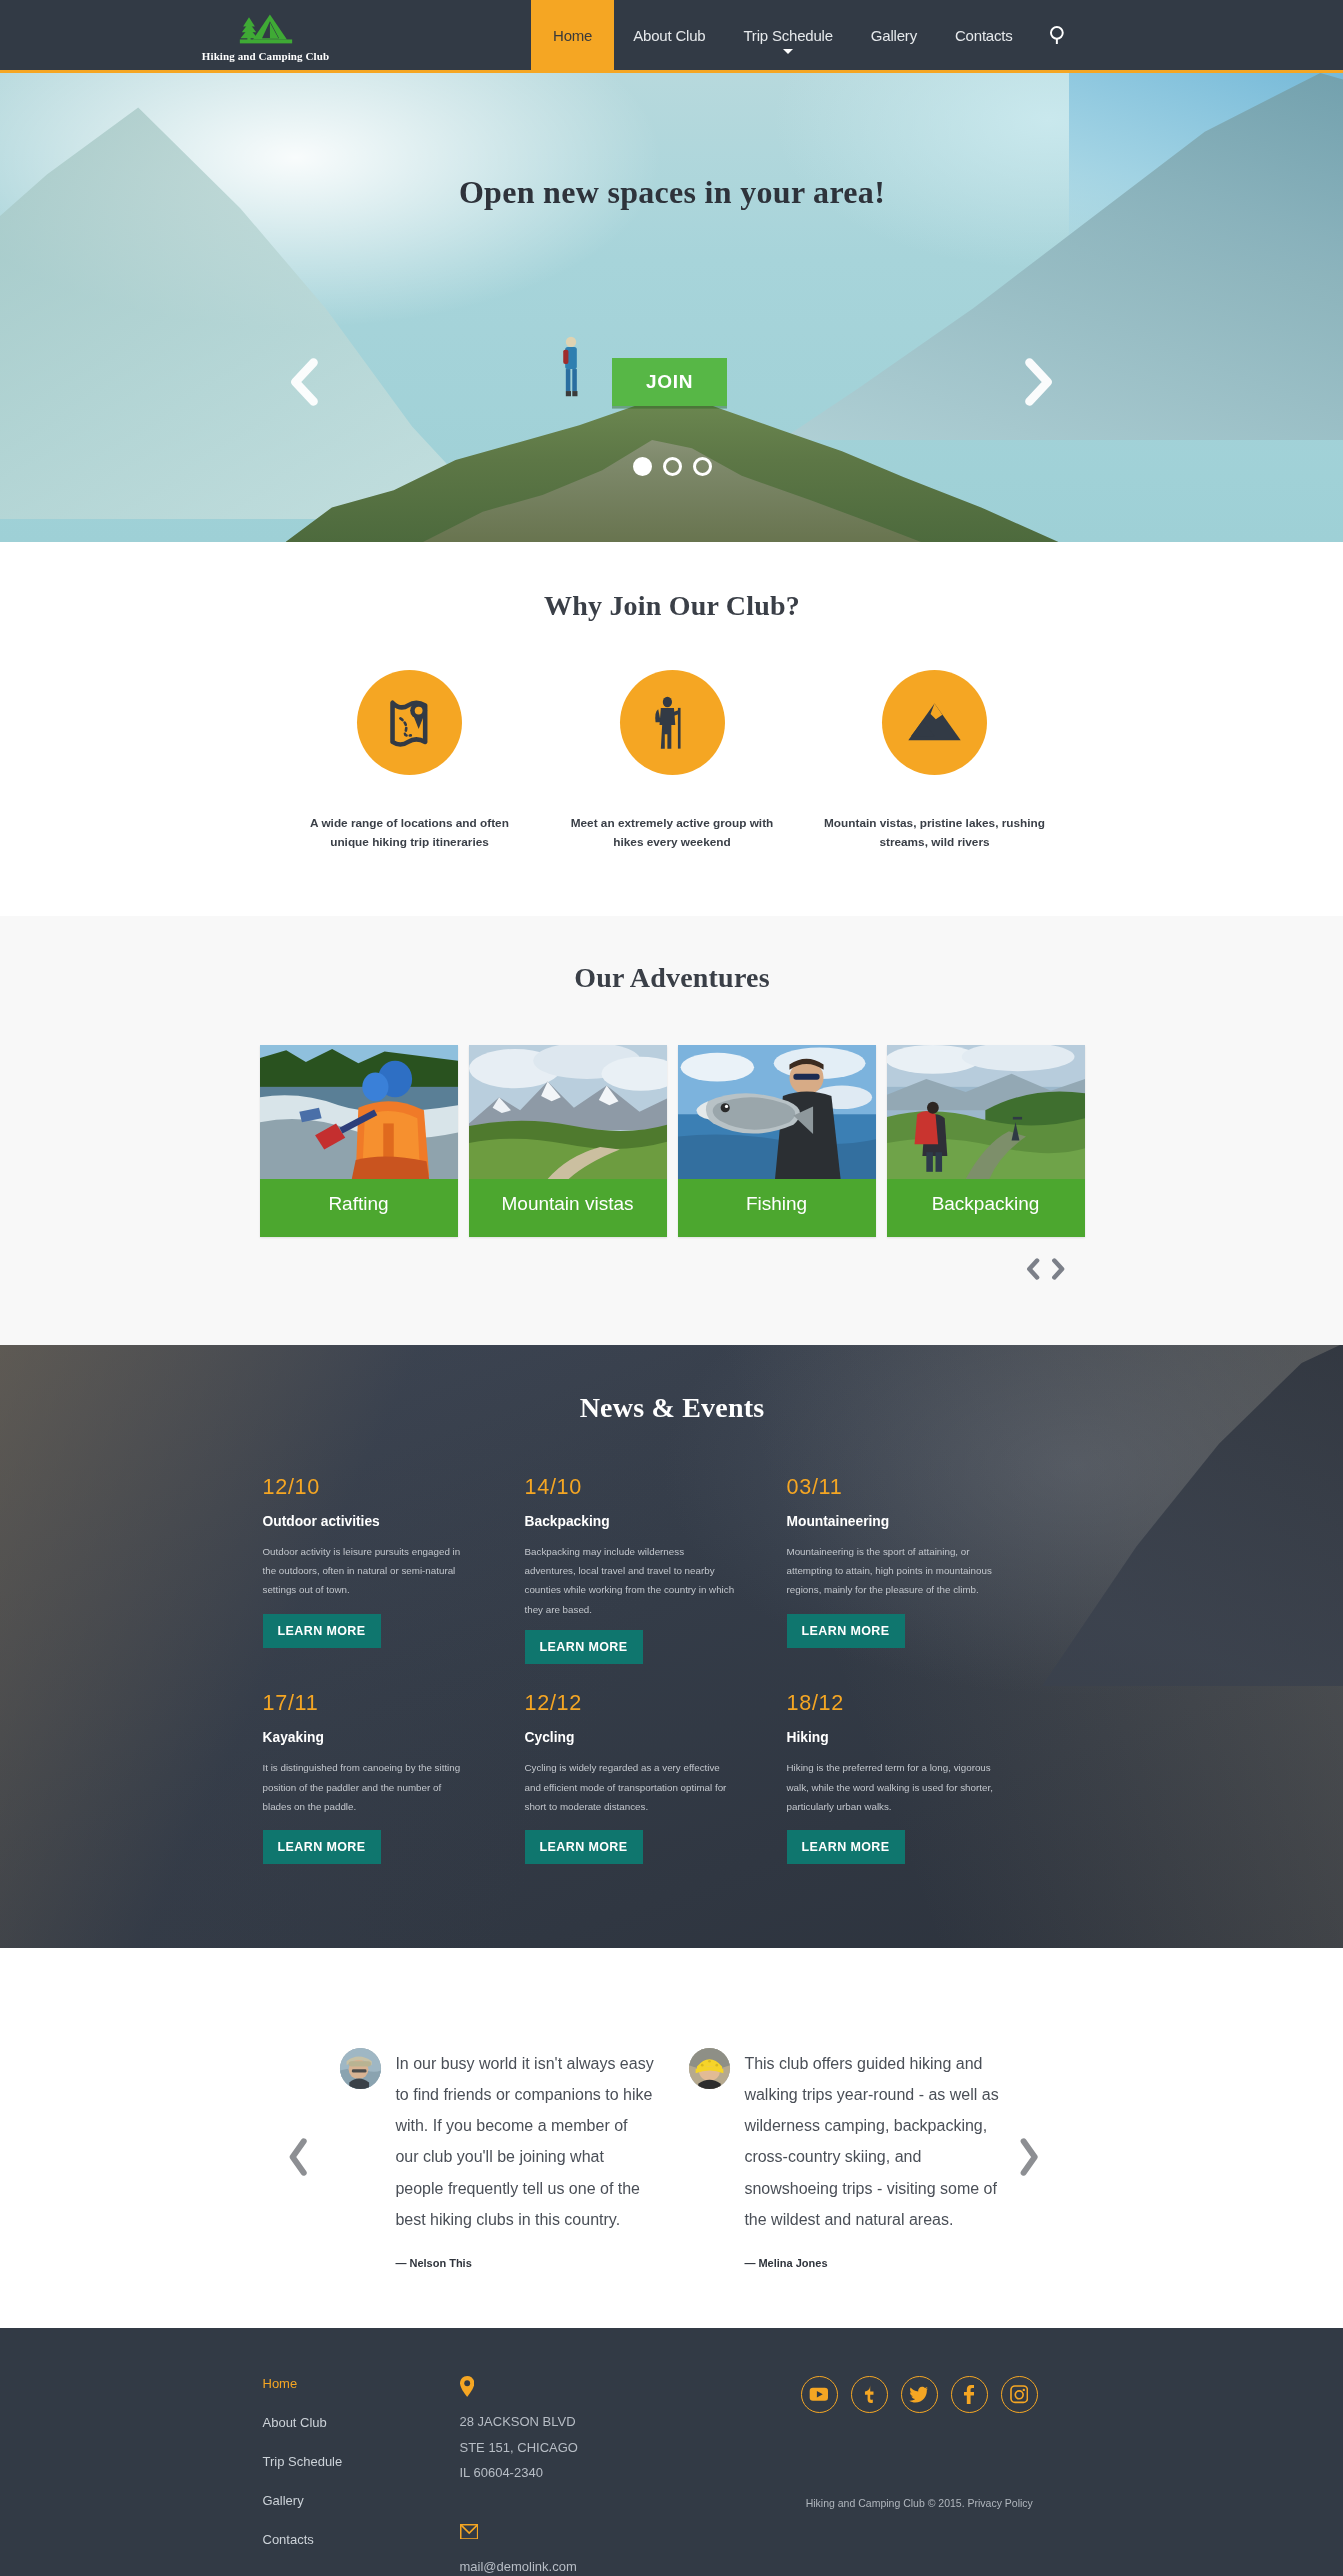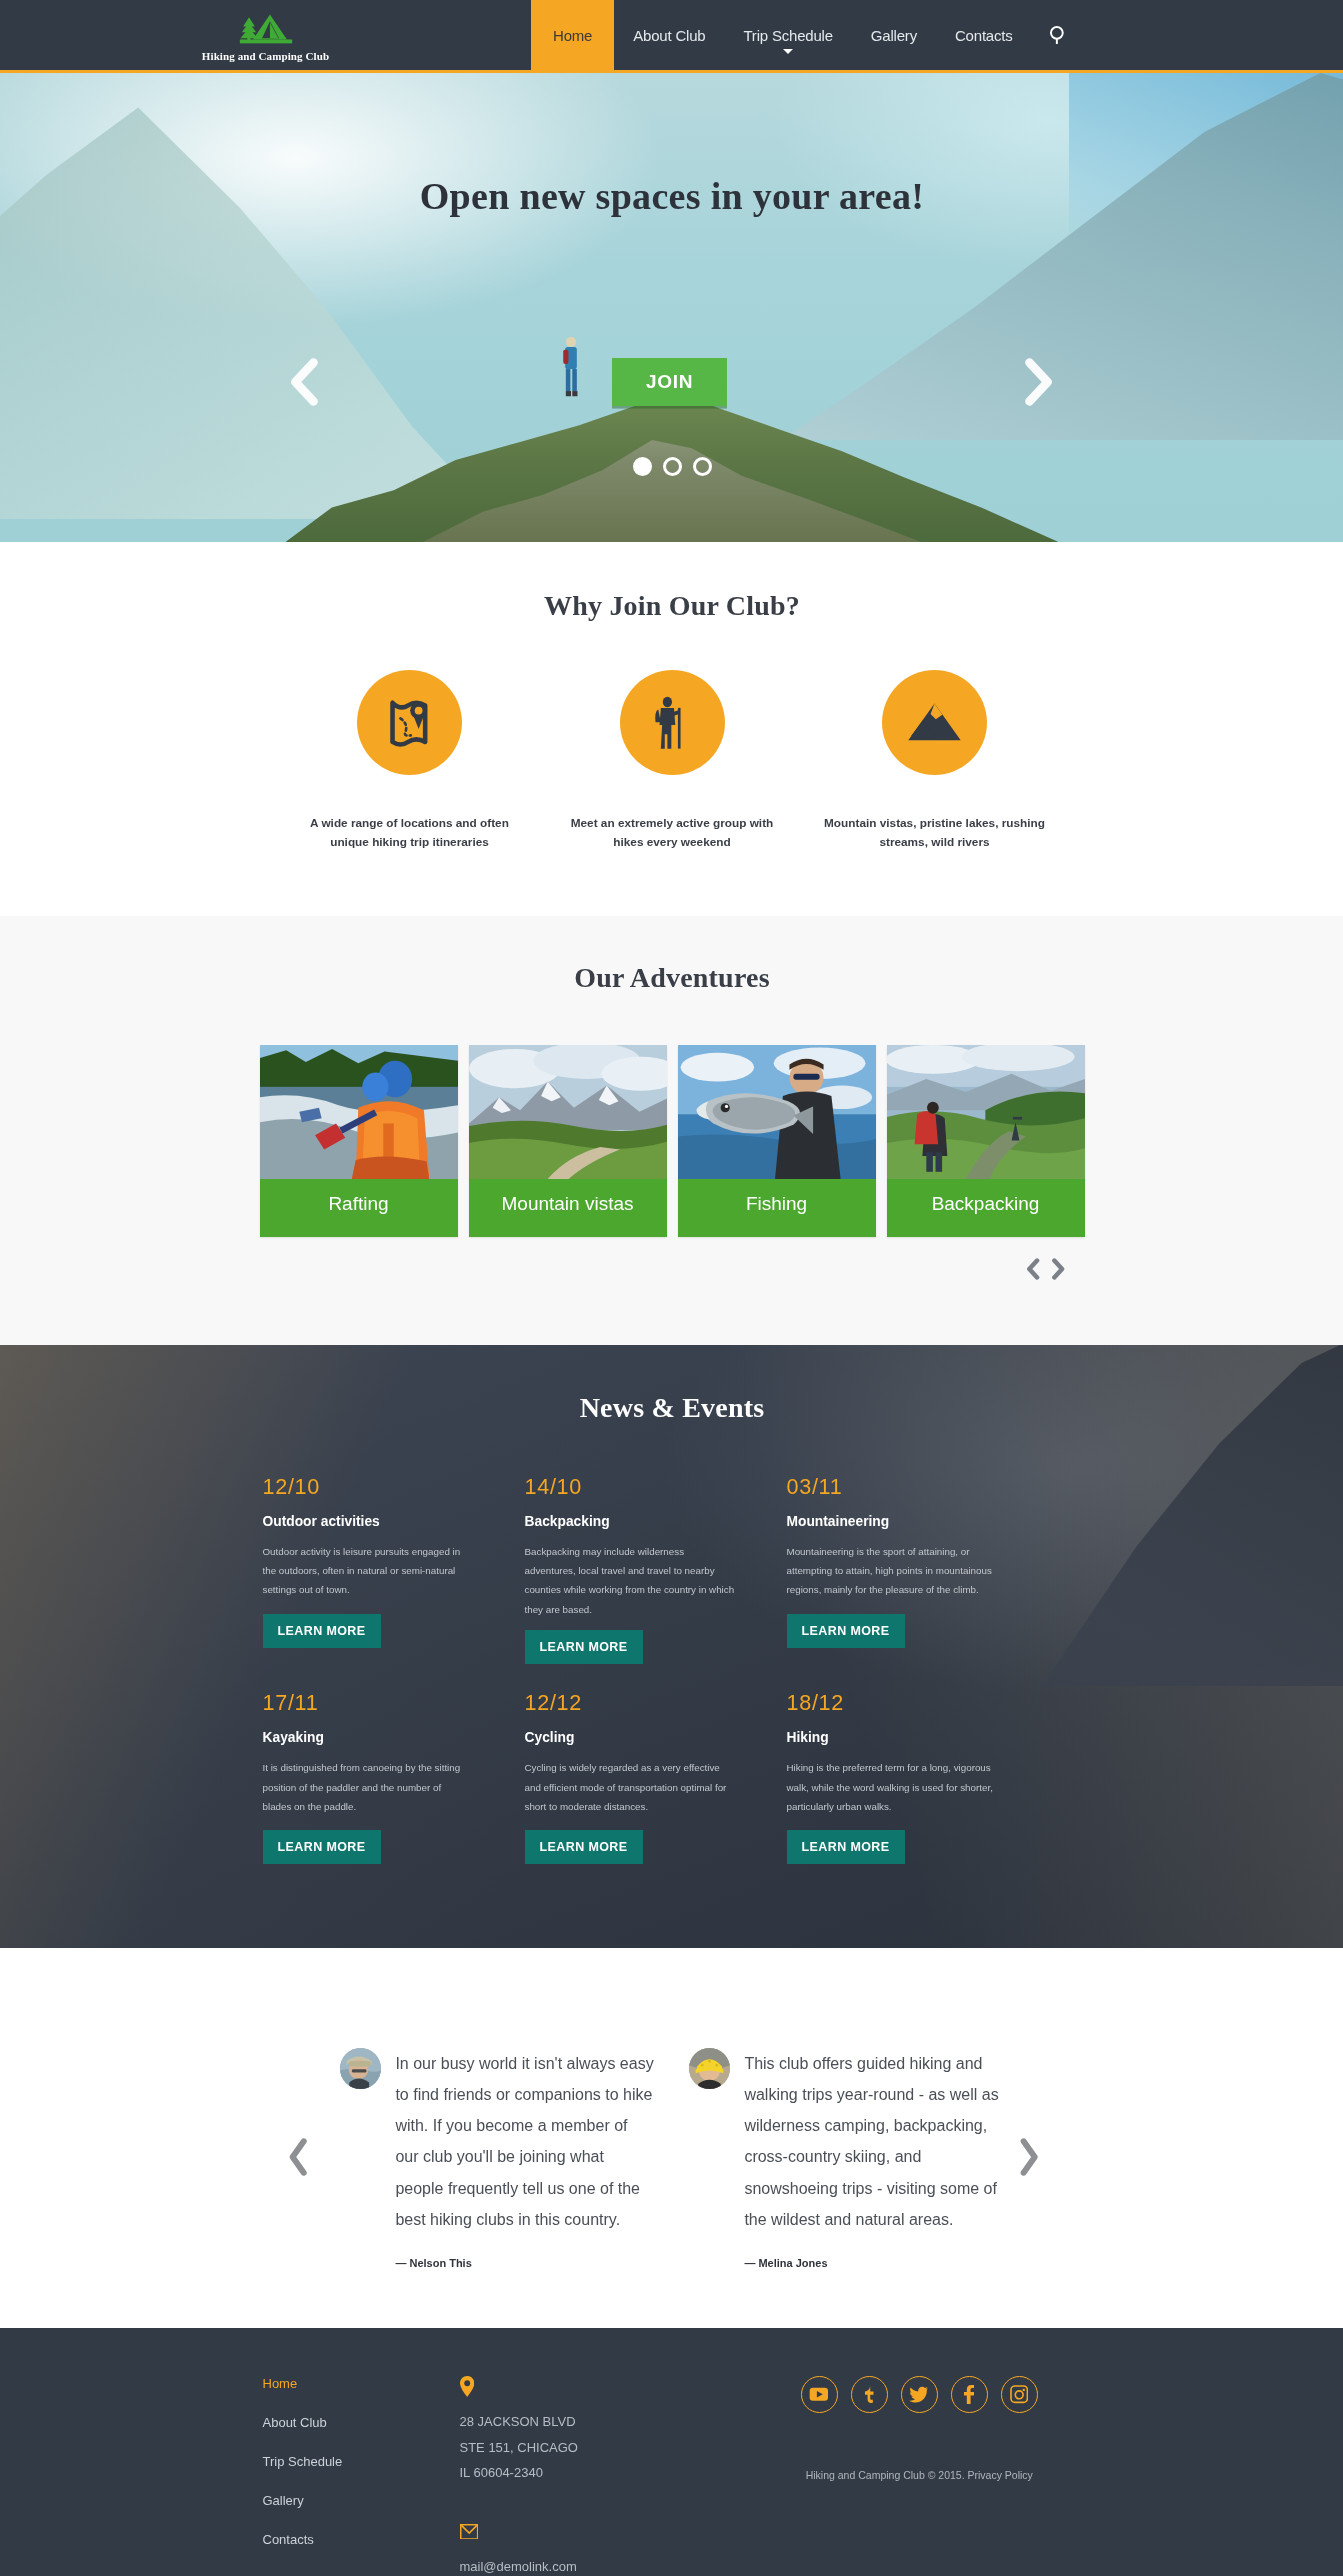--- a/index.html
+++ b/index.html
@@ -68,7 +68,7 @@
     background:linear-gradient(180deg,#9aa189 0%,#7f8a6c 40%,#68744f 100%);
     clip-path:polygon(0% 100%,12% 78%,24% 66%,36% 48%,46% 26%,54% 32%,64% 52%,78% 70%,90% 86%,100% 100%); }
   .hero-title { position:absolute; top:101px; width:100%; text-align:center;
-    font-family:"Liberation Serif", serif; font-weight:bold; font-size:38px;
+    font-family:"Liberation Serif", serif; font-weight:bold; font-size:32px;
     color:#2e333b; letter-spacing:0.3px; }
   .hero-hiker { position:absolute; left:560px; top:262px; width:22px; height:72px; }
   .join-btn {

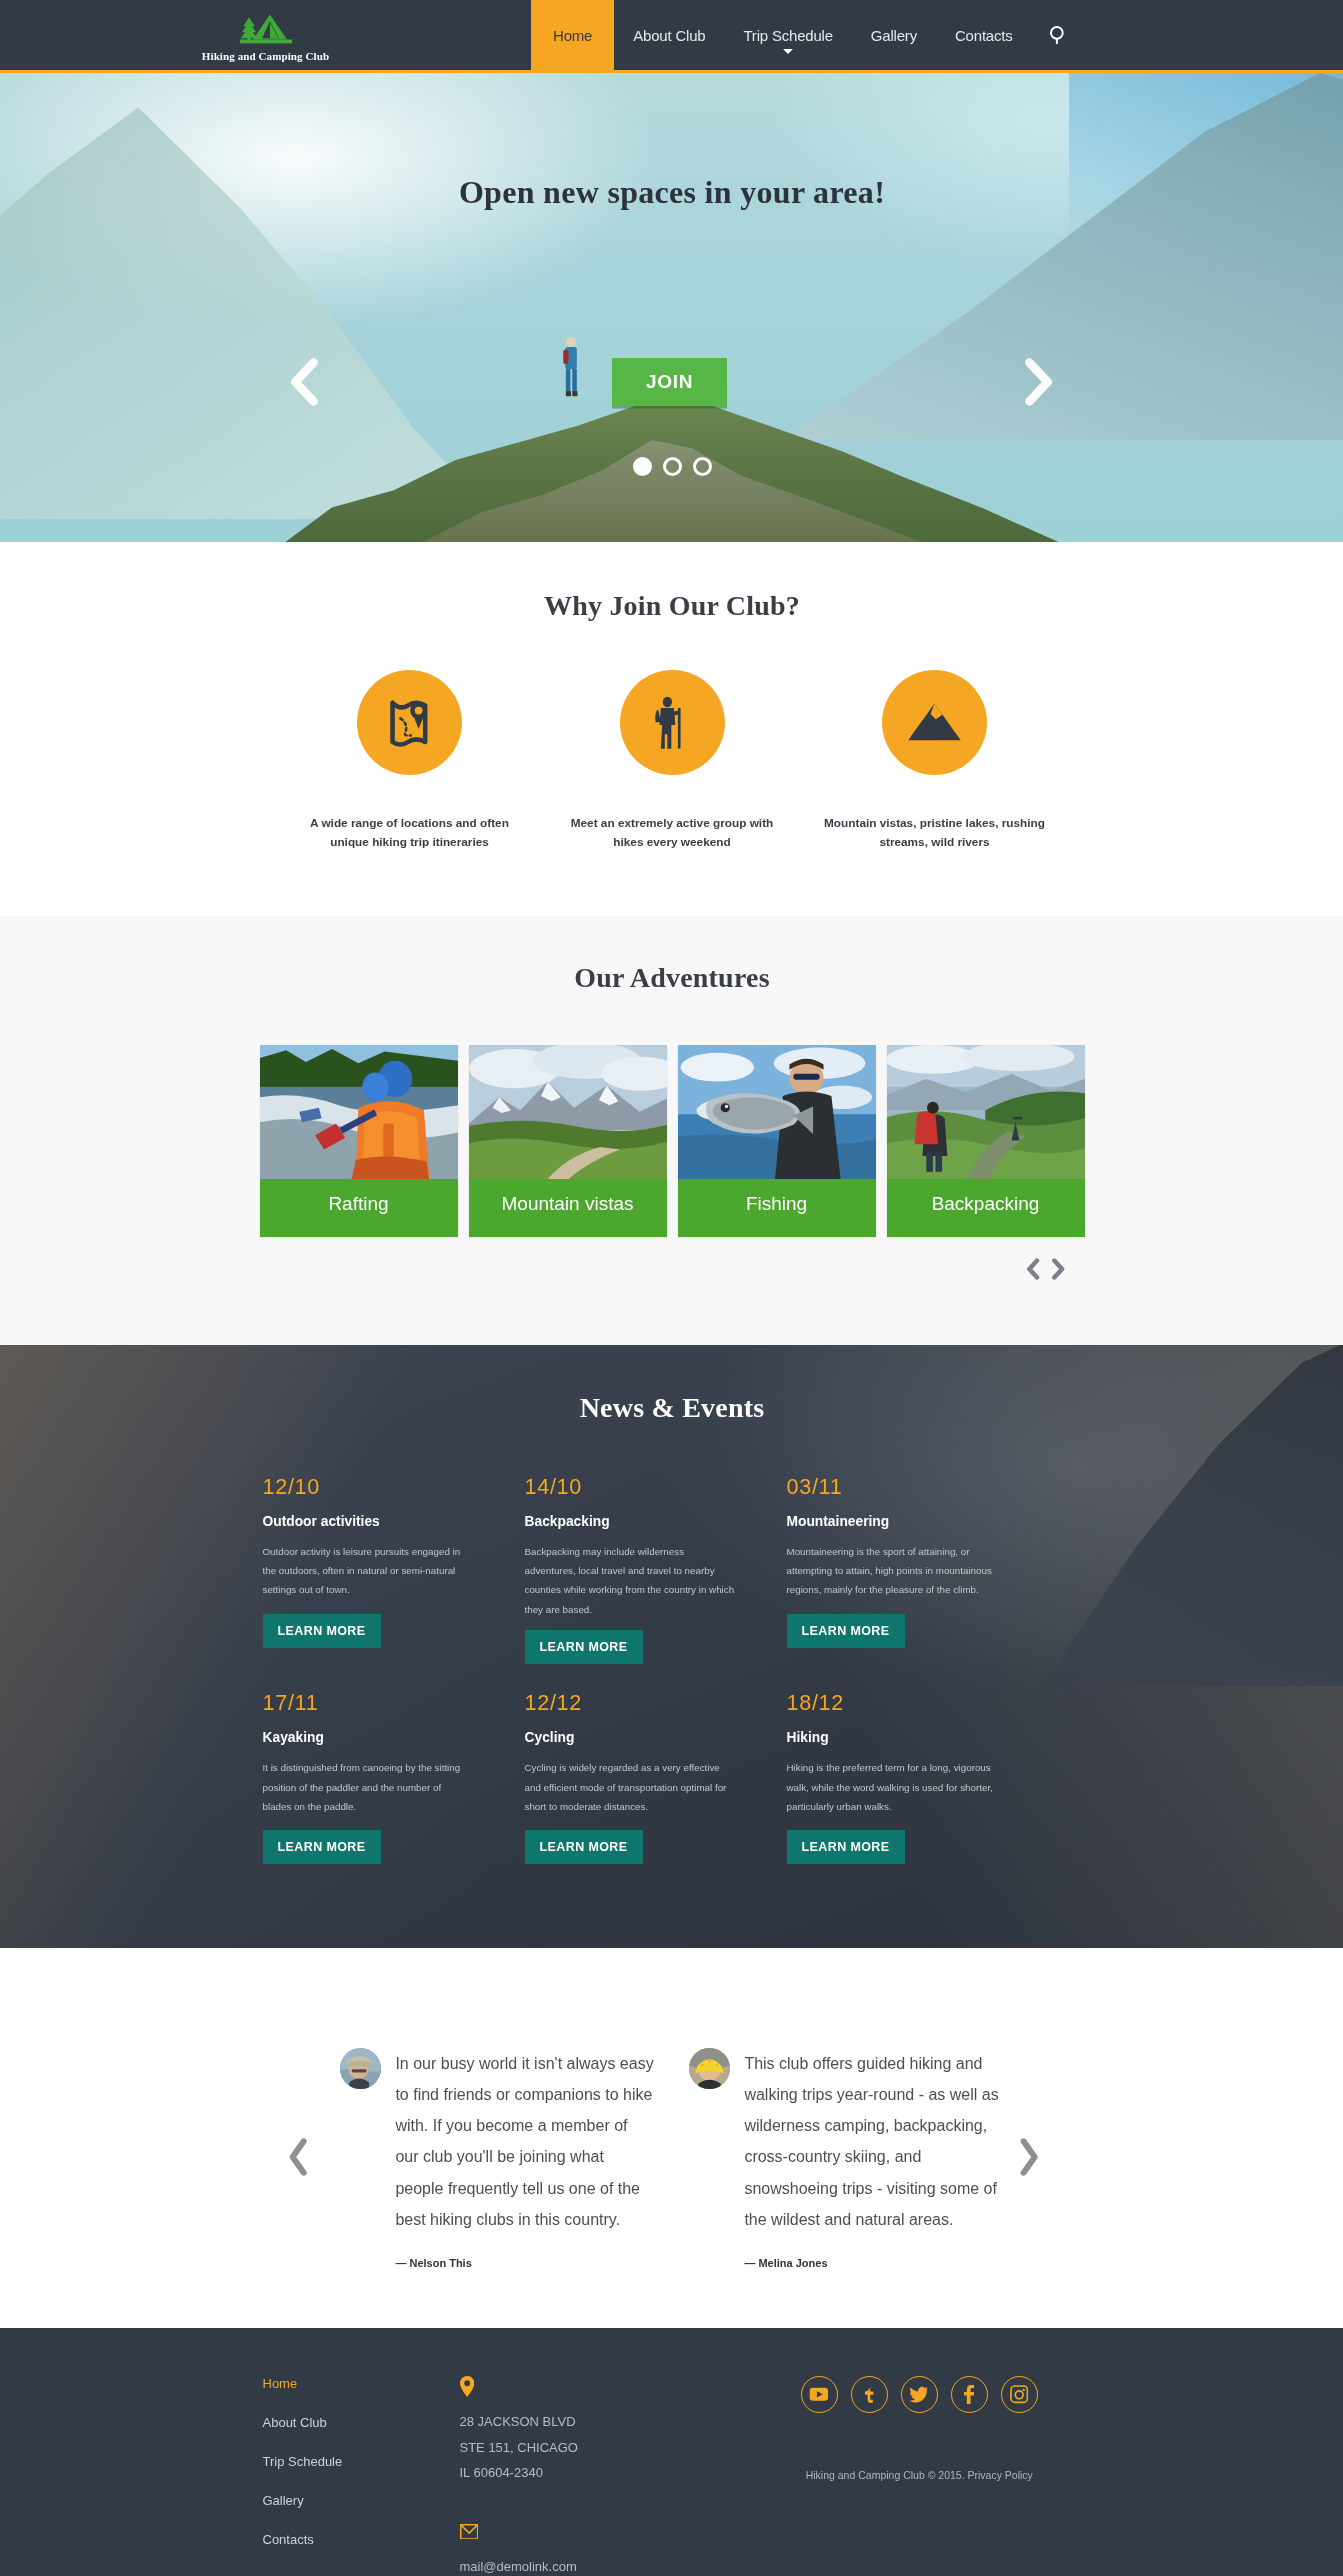--- a/index.html
+++ b/index.html
@@ -167,7 +167,7 @@
   .f-social-row { display:flex; gap:13px; }
   .soc { width:37px; height:37px; border-radius:50%; border:1.3px solid #f5a623;
          display:flex; align-items:center; justify-content:center; cursor:pointer; }
-  .f-copy { color:#b0b6bd; font-size:10.5px; margin-top:56px; margin-left:5.2px; }
+  .f-copy { color:#b0b6bd; font-size:10.5px; margin-top:84px; margin-left:5.2px; }
 
   
   .map { height:272px; position:relative; overflow:hidden; background:#e9e6df; }

